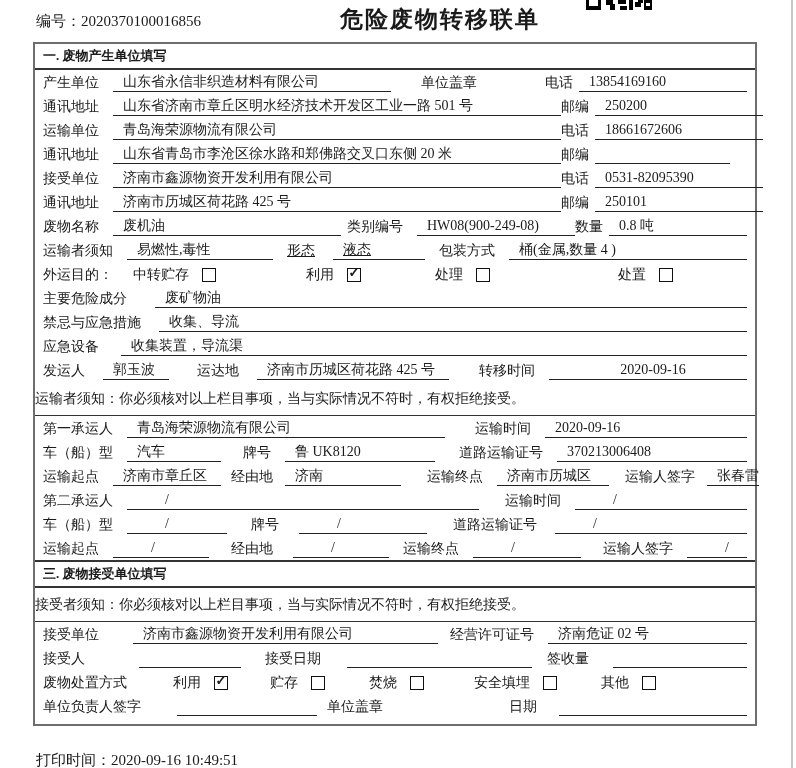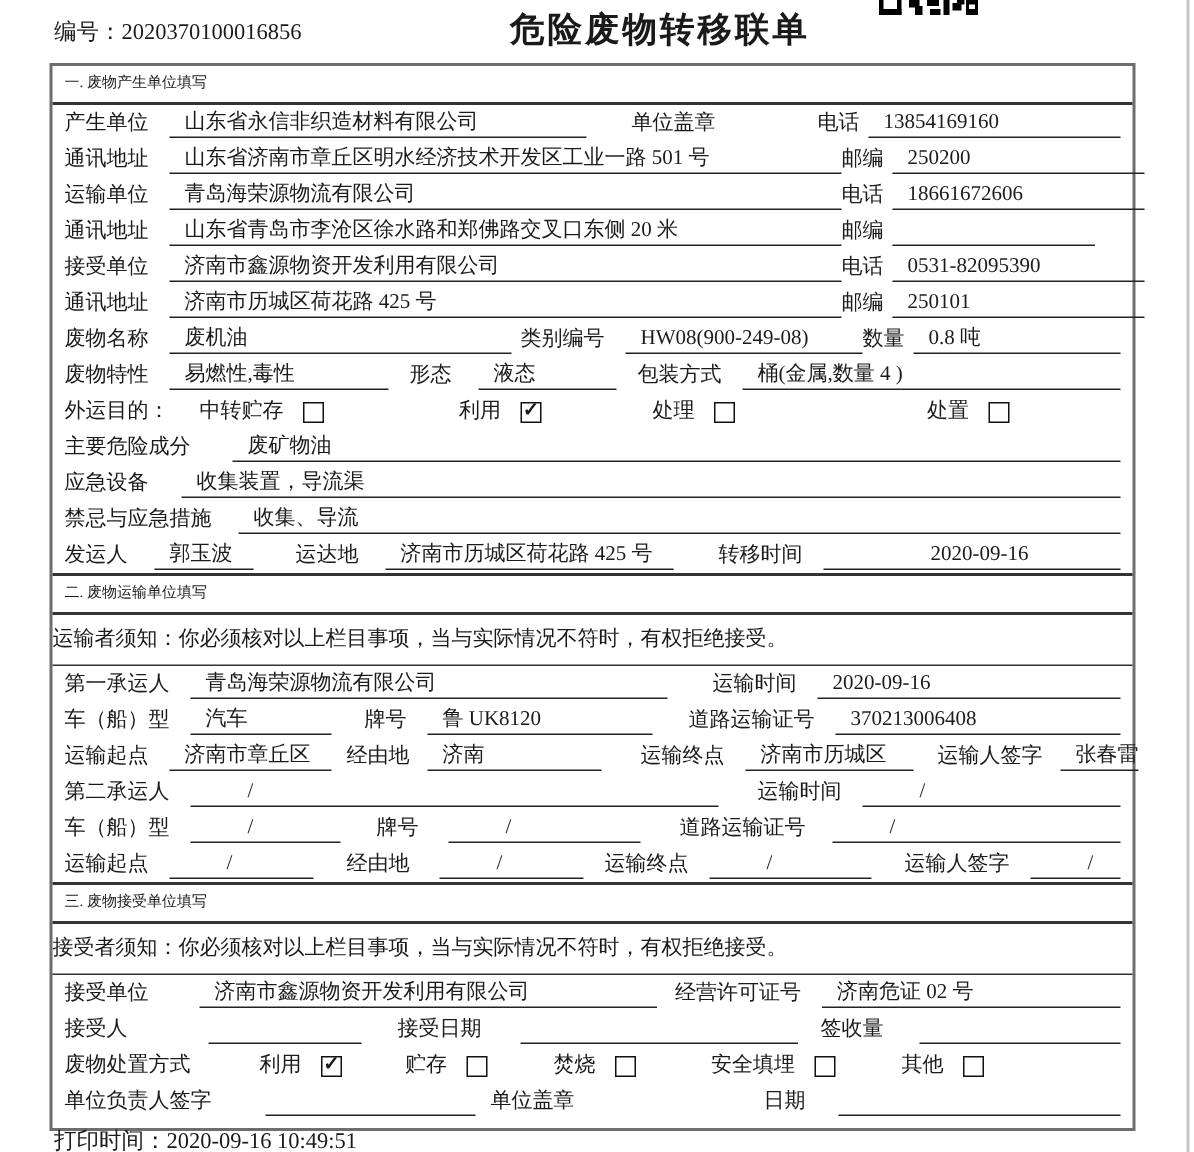--- a/index.html
+++ b/index.html
@@ -21,7 +21,7 @@
   }
   .sec-title{
     height:22px;line-height:22px;padding:1px 0 1px 8px;
-    font-weight:normal;font-size:10px;border-bottom:2px solid #333;
+    font-weight:bold;font-size:13px;border-bottom:2px solid #333;
   }
   .sec-title.bt{border-top:2px solid #333;}
   .note-row{height:33px;line-height:33px;padding-left:0;border-bottom:1.5px solid #333;white-space:nowrap;}

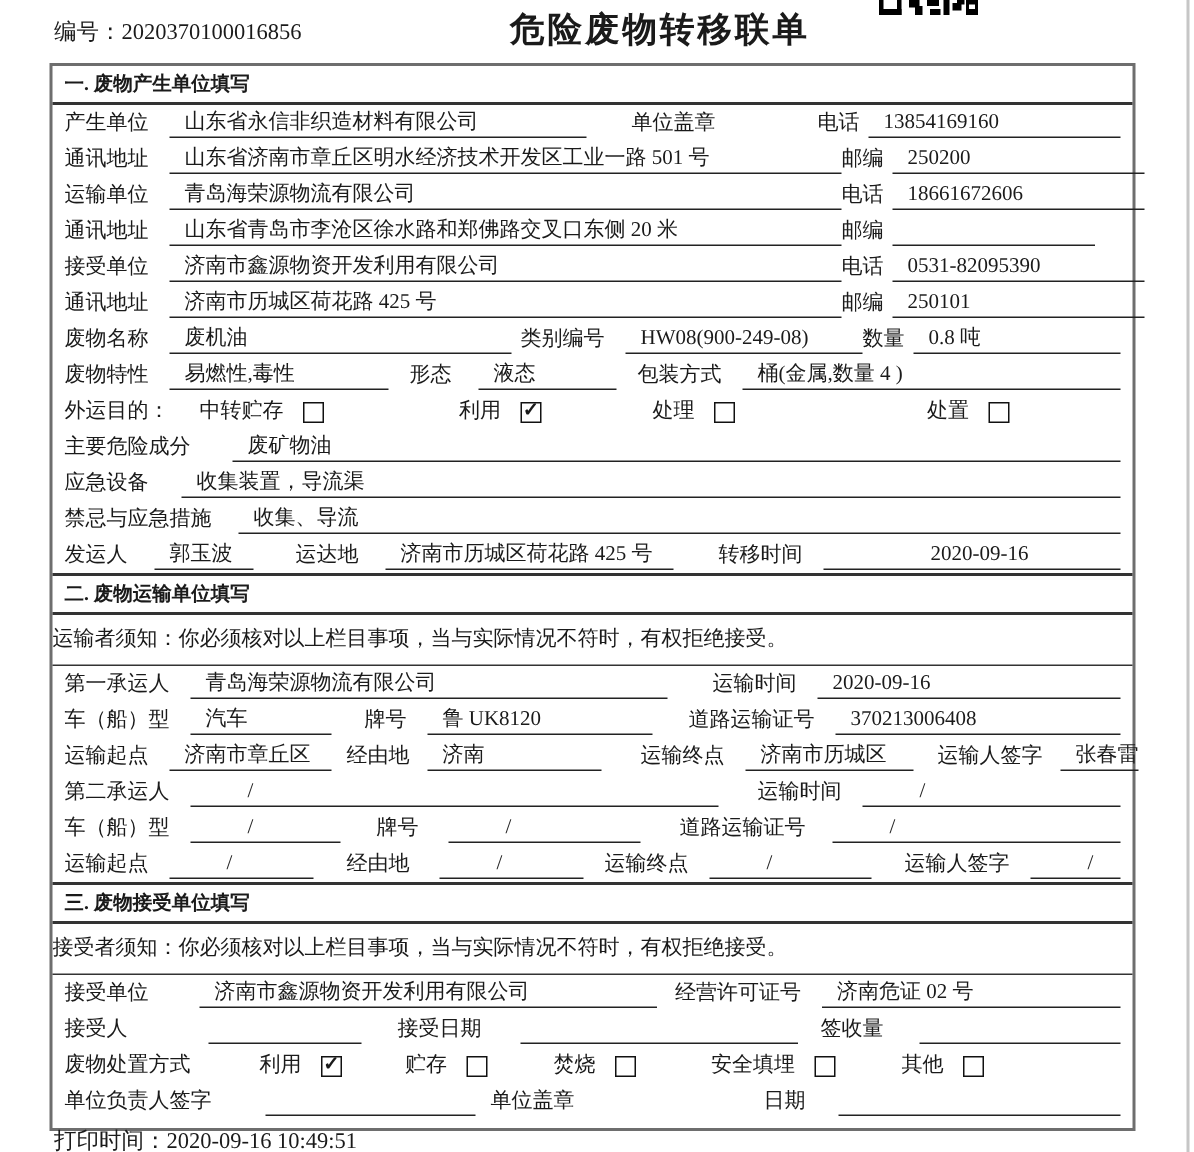--- a/index.html
+++ b/index.html
@@ -151,7 +151,7 @@
     </div>
     <div class="row">
       <span class="field">
-        <span class="lbl">废物特性</span>
+        <span class="lbl">运输者须知</span>
         <span class="uline" style="width: 146px; margin-left: 8px;">易燃性,毒性</span>
       </span>
       <span class="field" style="margin-left: 14px;">

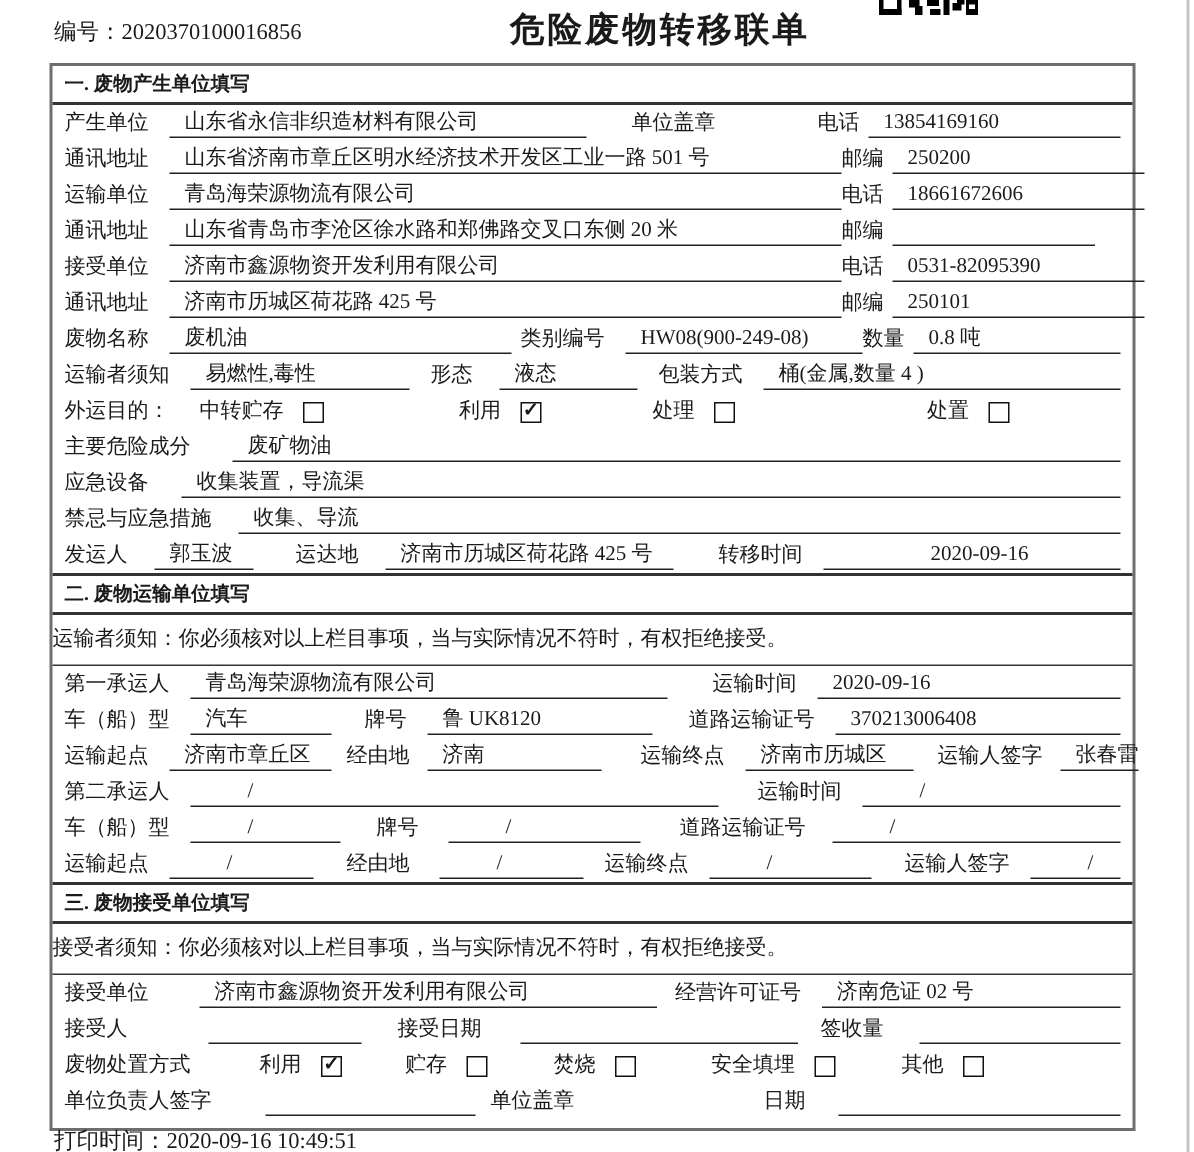--- a/index.html
+++ b/index.html
@@ -154,7 +154,7 @@
         <span class="lbl">运输者须知</span>
         <span class="uline" style="width: 146px; margin-left: 8px;">易燃性,毒性</span>
       </span>
-      <span class="field" style="margin-left: 14px;">
+      <span class="field" style="margin-left: 14px; text-decoration: underline;">
         <span class="lbl">形态</span>
         <span class="uline" style="width: 92px; margin-left: 12px;">液态</span>
       </span>

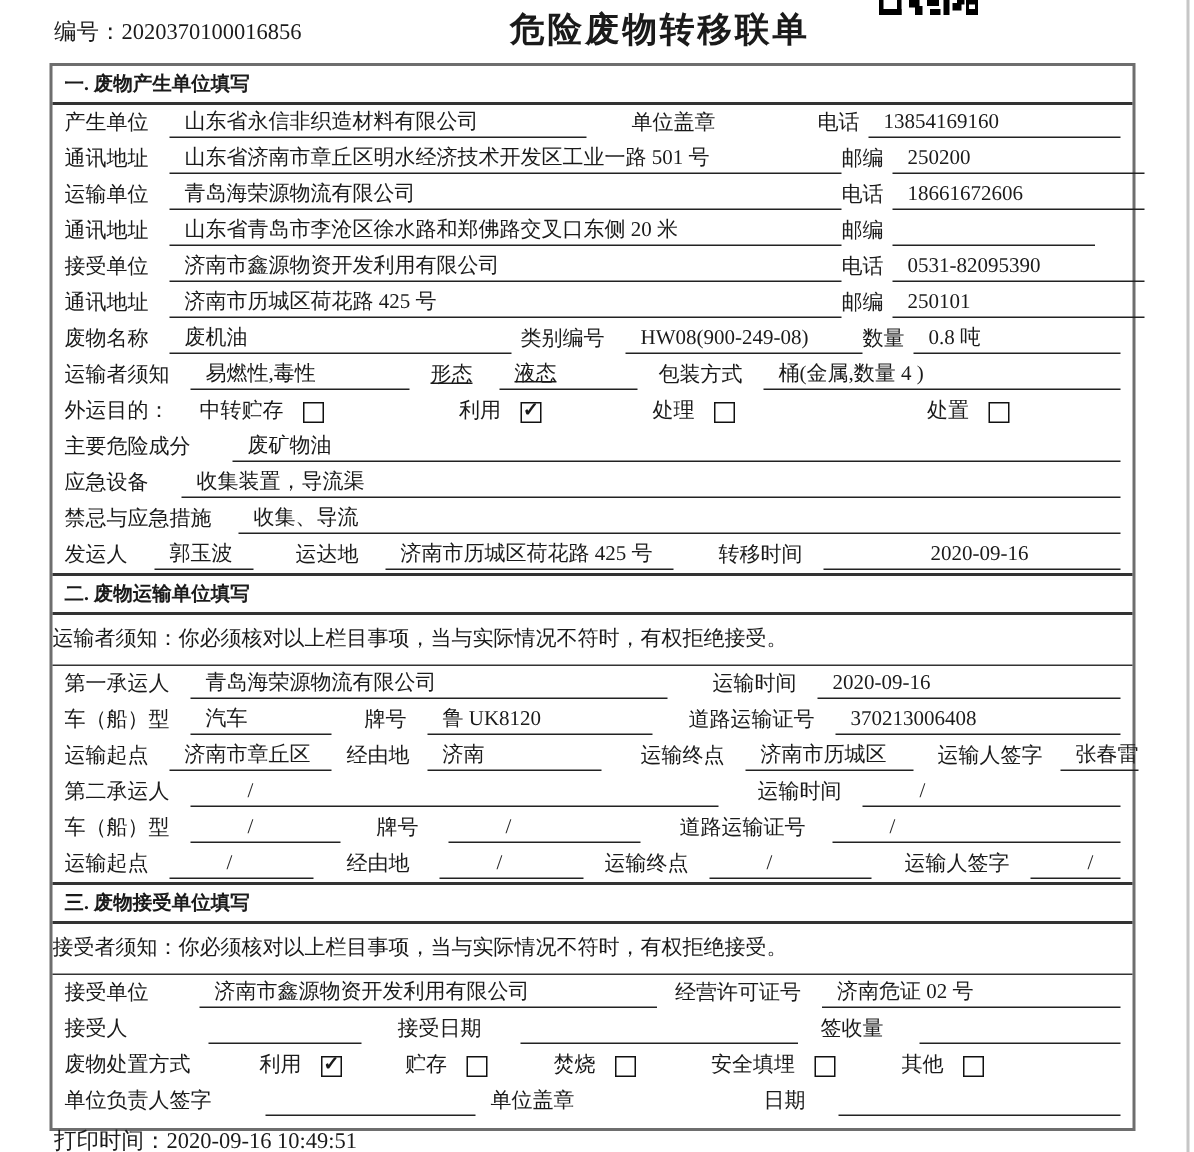--- a/index.html
+++ b/index.html
@@ -194,14 +194,14 @@
     </div>
     <div class="row">
       <span class="field fill">
+        <span class="lbl">禁忌与应急措施</span>
+        <span class="uline" style="margin-left: 12px;">收集、导流</span>
+      </span>
+    </div>
+    <div class="row">
+      <span class="field fill">
         <span class="lbl">应急设备</span>
         <span class="uline" style="margin-left: 16px;">收集装置，导流渠</span>
-      </span>
-    </div>
-    <div class="row">
-      <span class="field fill">
-        <span class="lbl">禁忌与应急措施</span>
-        <span class="uline" style="margin-left: 12px;">收集、导流</span>
       </span>
     </div>
     <div class="row">

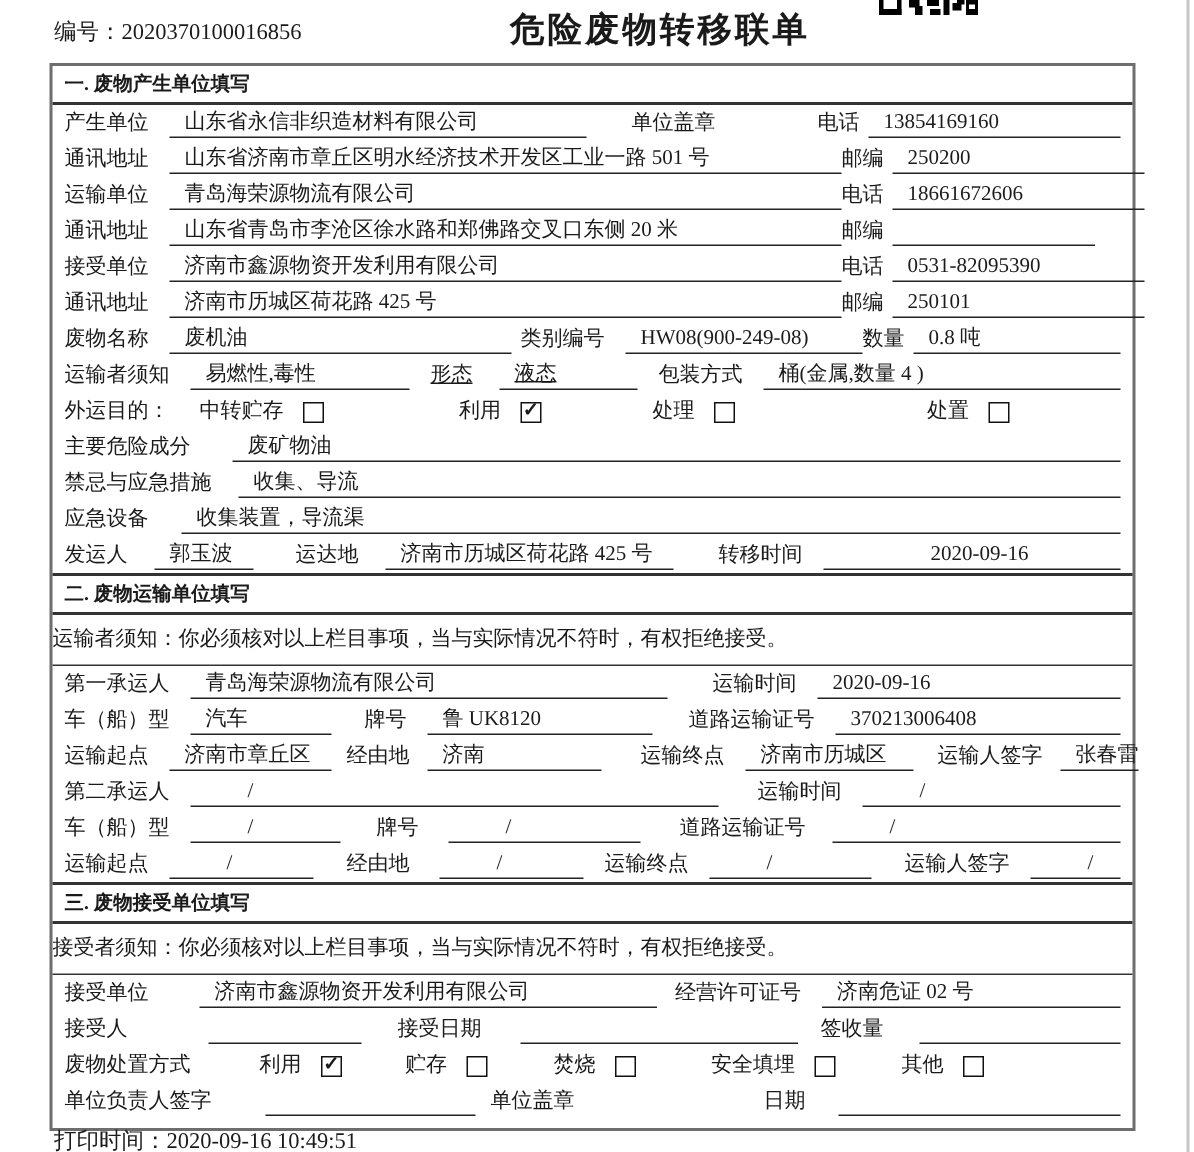--- a/index.html
+++ b/index.html
@@ -218,7 +218,6 @@
         <span class="uline" style="margin-left: 8px;">2020-09-16</span>
       </span>
     </div>
-    <div class="sec-title bt">二. 废物运输单位填写</div>
     <div class="note-row">运输者须知：你必须核对以上栏目事项，当与实际情况不符时，有权拒绝接受。</div>
     <div class="row">
       <span class="field">

